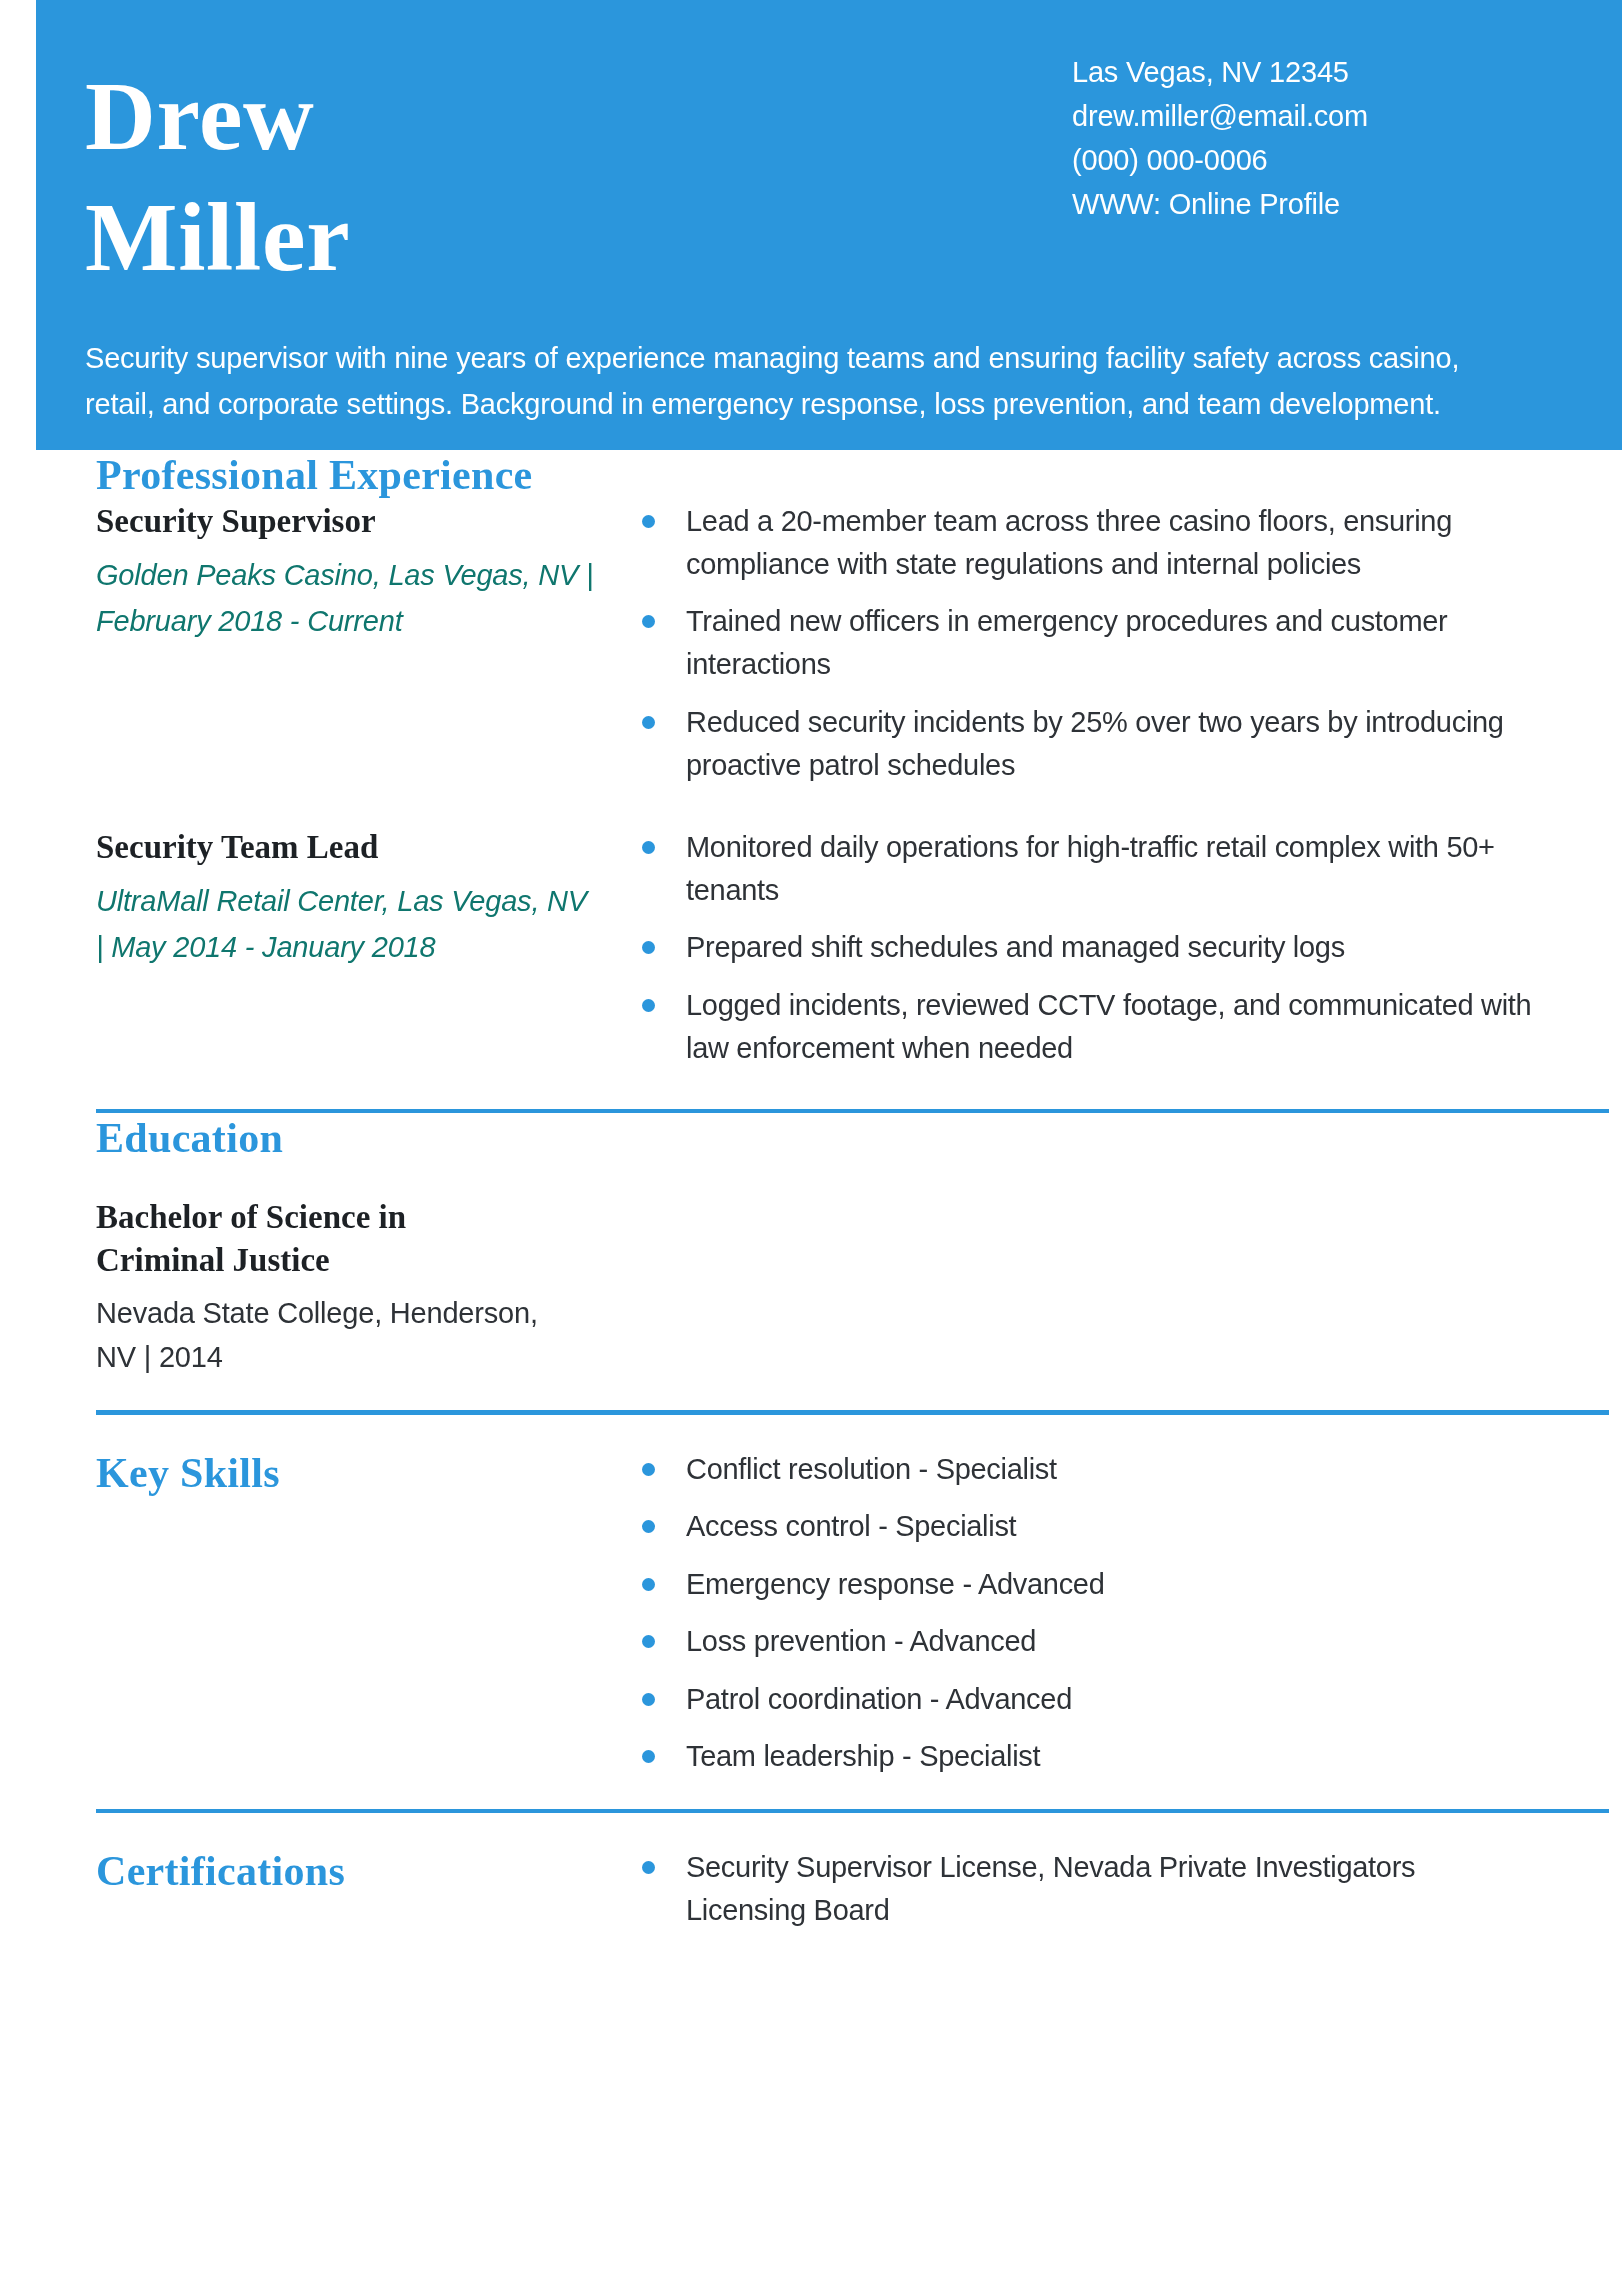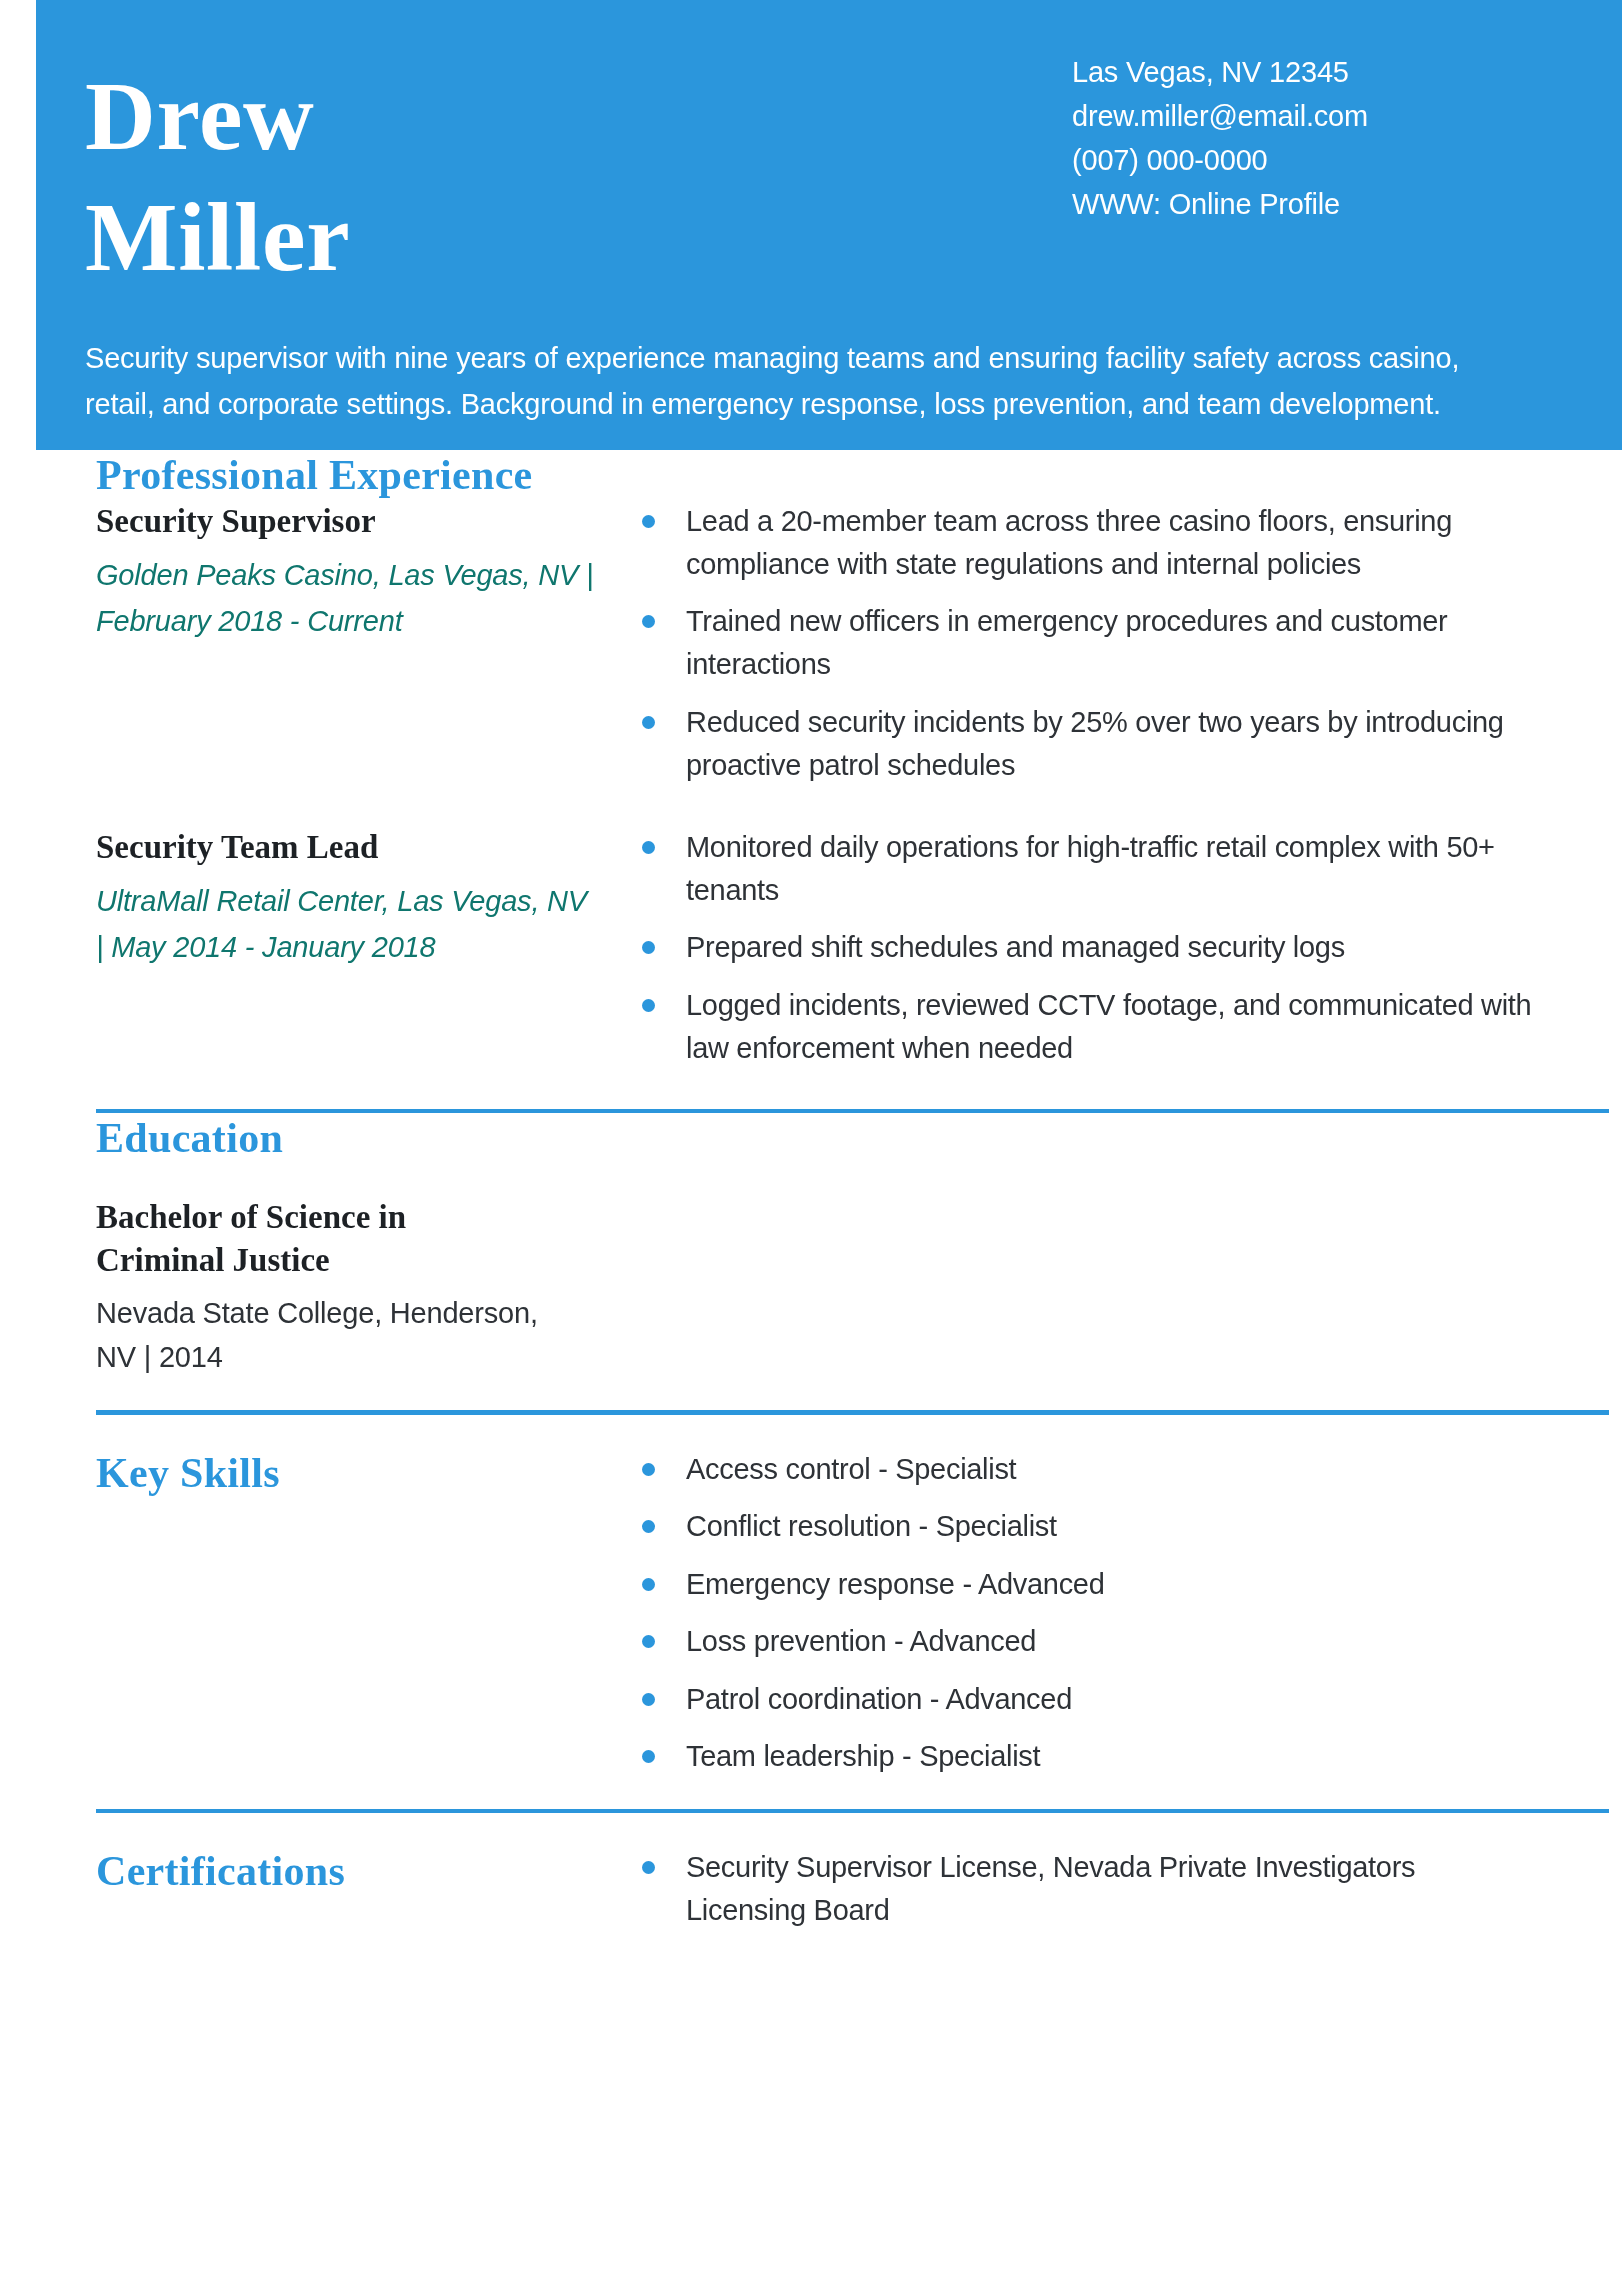--- a/index.html
+++ b/index.html
@@ -142,7 +142,7 @@
       <div class="contact">
         <div>Las Vegas, NV 12345</div>
         <div>drew.miller@email.com</div>
-        <div>(007) 000-0000</div>
+        <div>(000) 000-0006</div>
         <div>WWW: Online Profile</div>
       </div>
     </div>

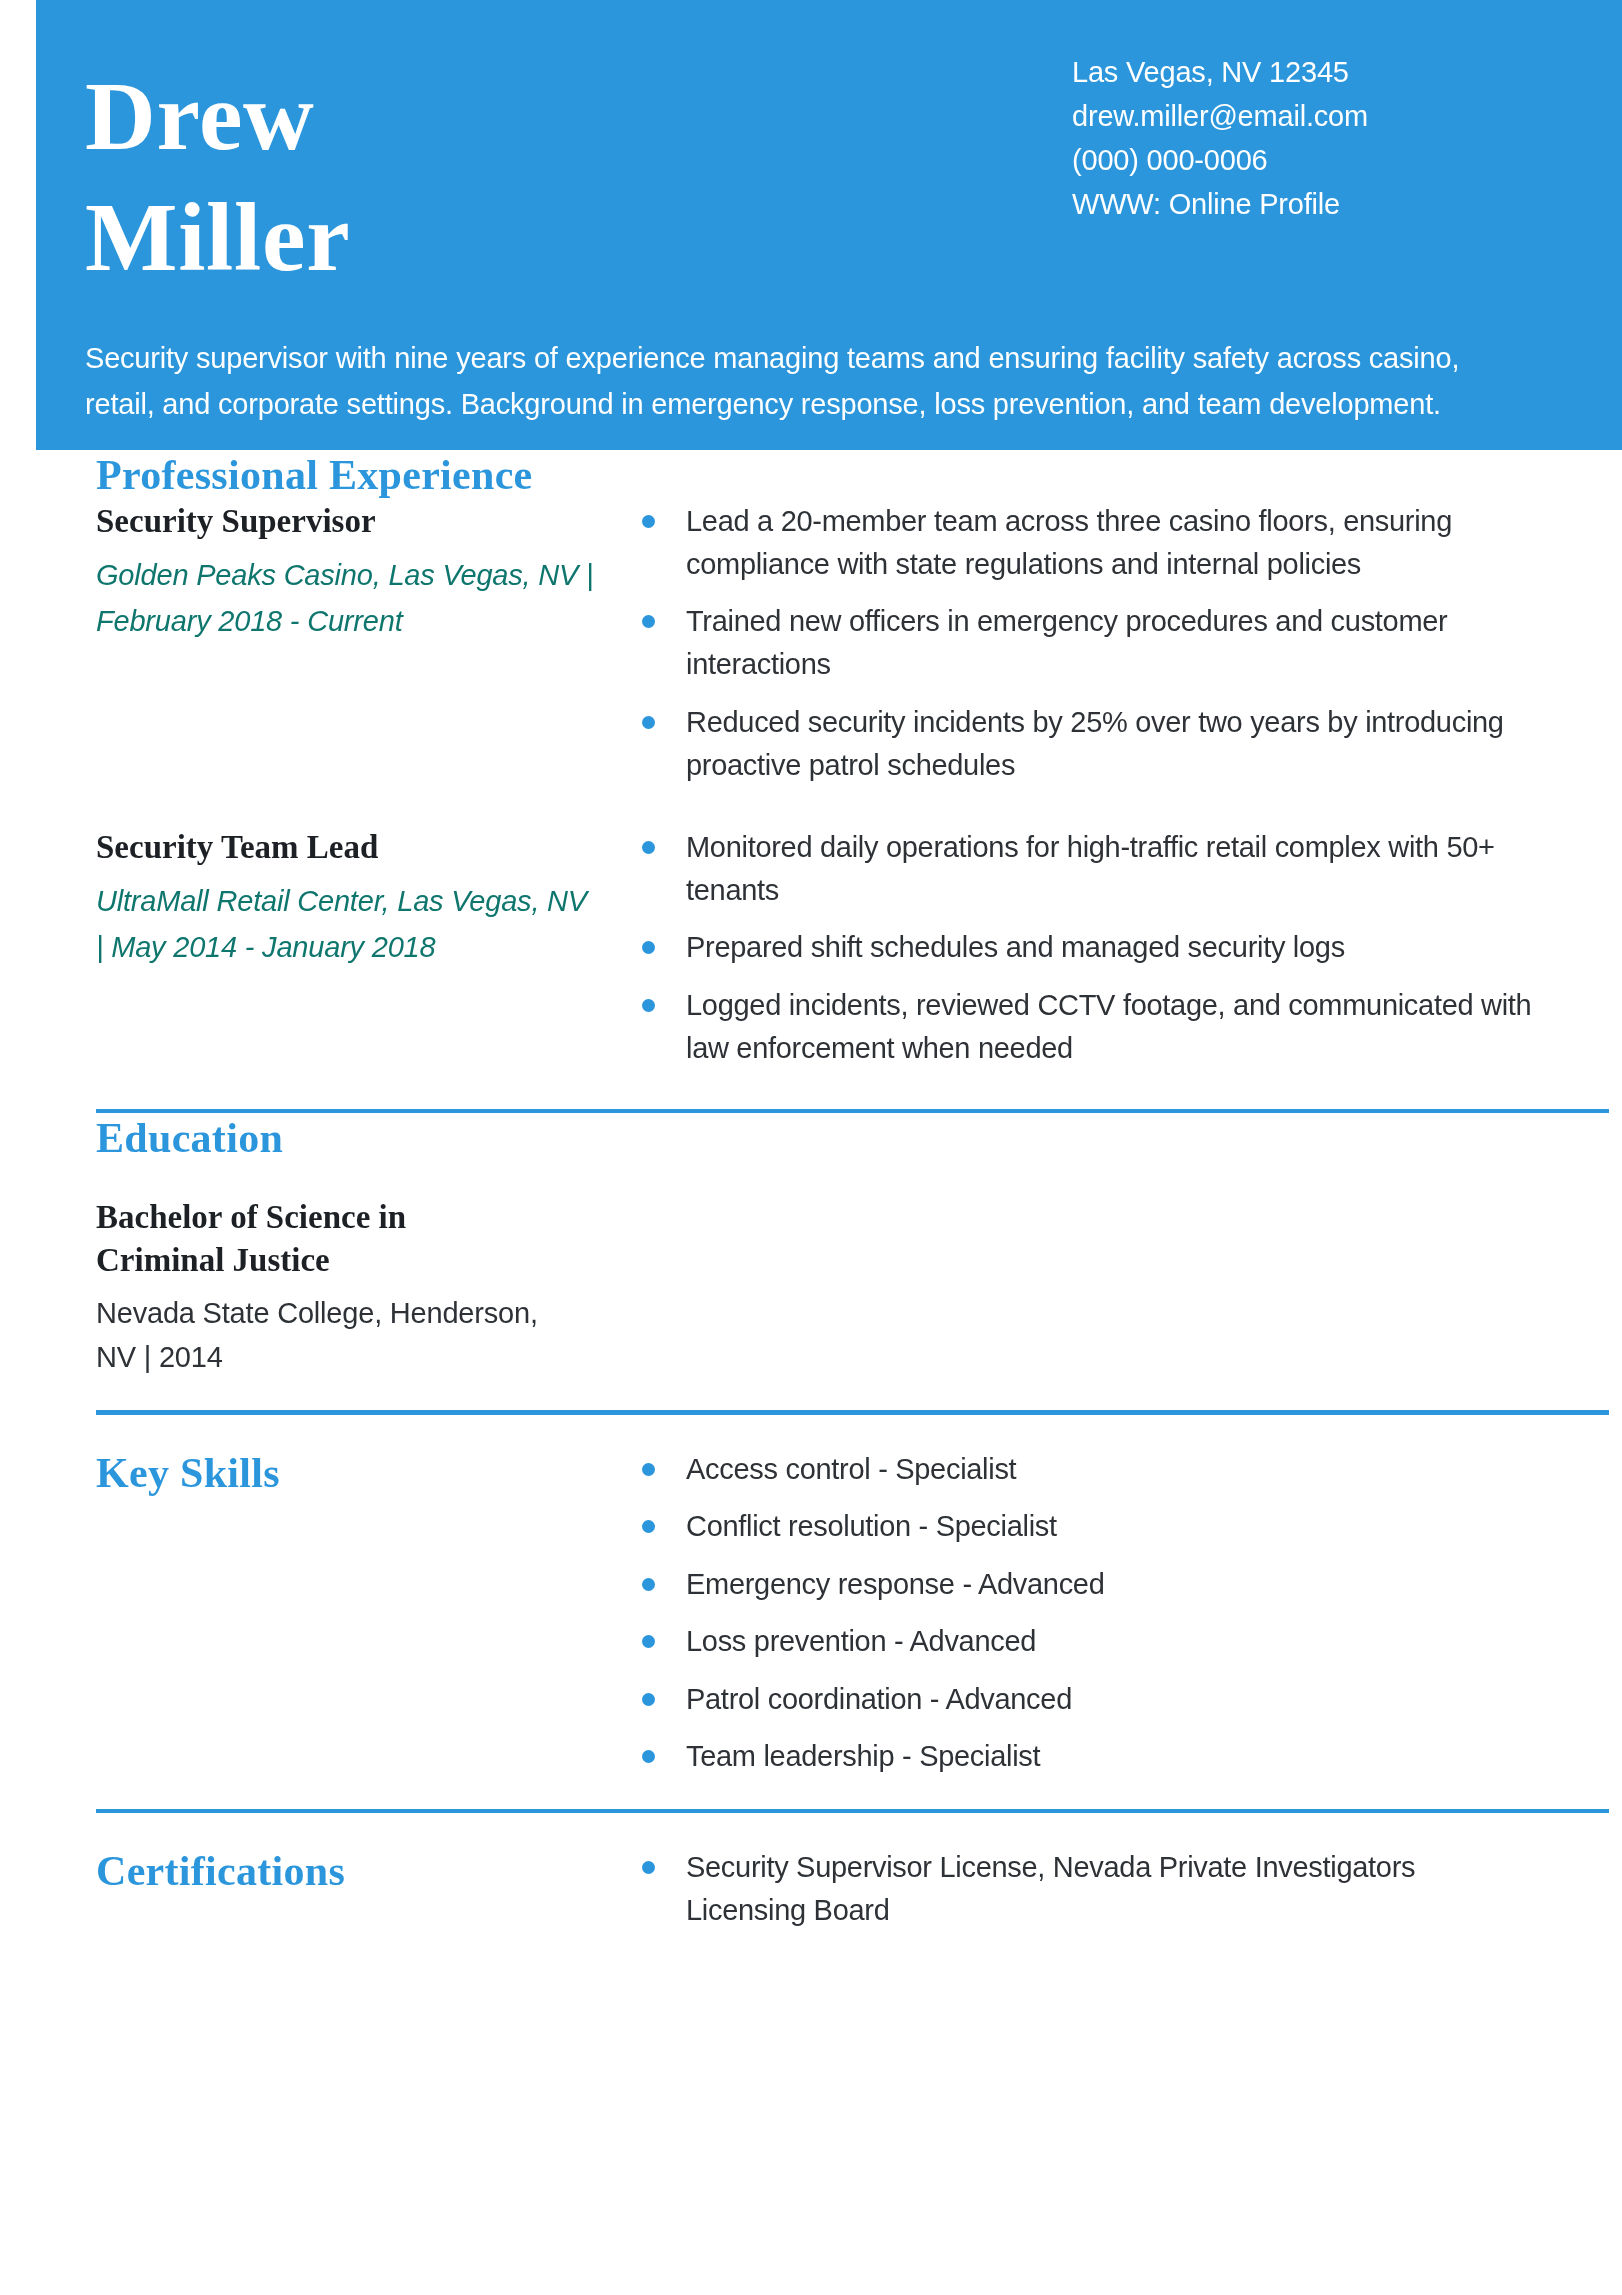--- a/index.html
+++ b/index.html
@@ -208,8 +208,8 @@
       <div class="row row-section">
         <h2 class="section-heading">Key Skills</h2>
         <ul class="bullets">
+          <li>Conflict resolution - Specialist</li>
           <li>Access control - Specialist</li>
-          <li>Conflict resolution - Specialist</li>
           <li>Emergency response - Advanced</li>
           <li>Loss prevention - Advanced</li>
           <li>Patrol coordination - Advanced</li>

